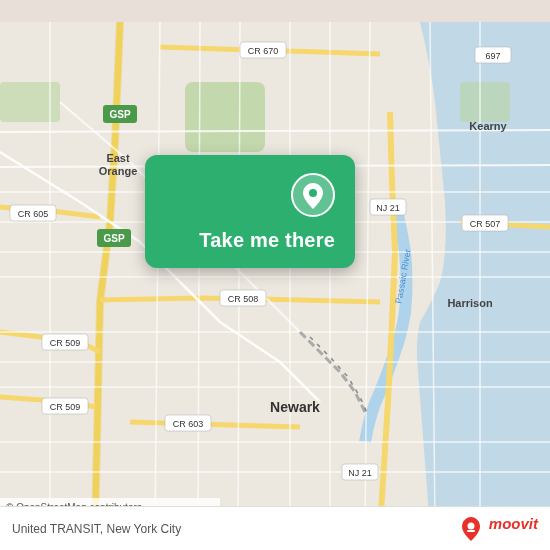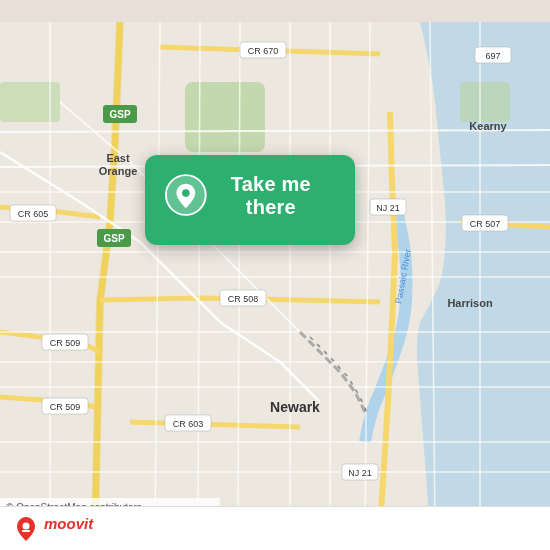--- a/index.html
+++ b/index.html
@@ -73,7 +73,8 @@
       background: #2daf6f;
       border-radius: 12px;
       display: flex;
-      align-items: flex-start;
+      flex-direction: column;
+      align-items: flex-end;
       padding: 18px 20px 16px;
       box-shadow: 0 4px 16px rgba(0,0,0,0.3);
     }

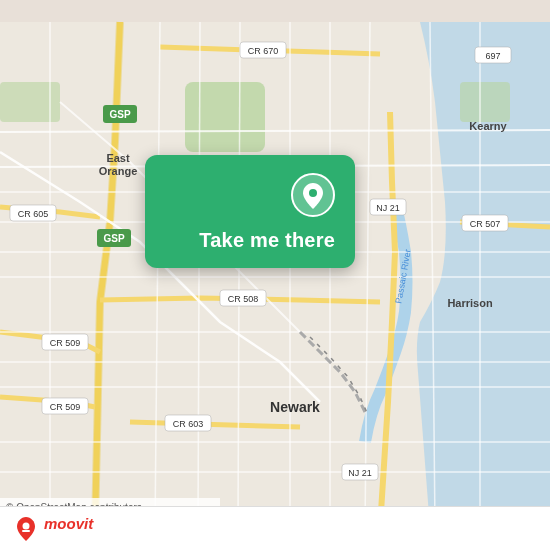--- a/index.html
+++ b/index.html
@@ -222,6 +222,9 @@
   </div>
 
   <div id="bottom-bar">
+    <div id="bottom-left">
+      <span id="app-name">United TRANSIT, New York City</span>
+    </div>
     <div id="moovit-logo">
 
       <svg class="moovit-icon" viewBox="0 0 28 28" xmlns="http://www.w3.org/2000/svg">

